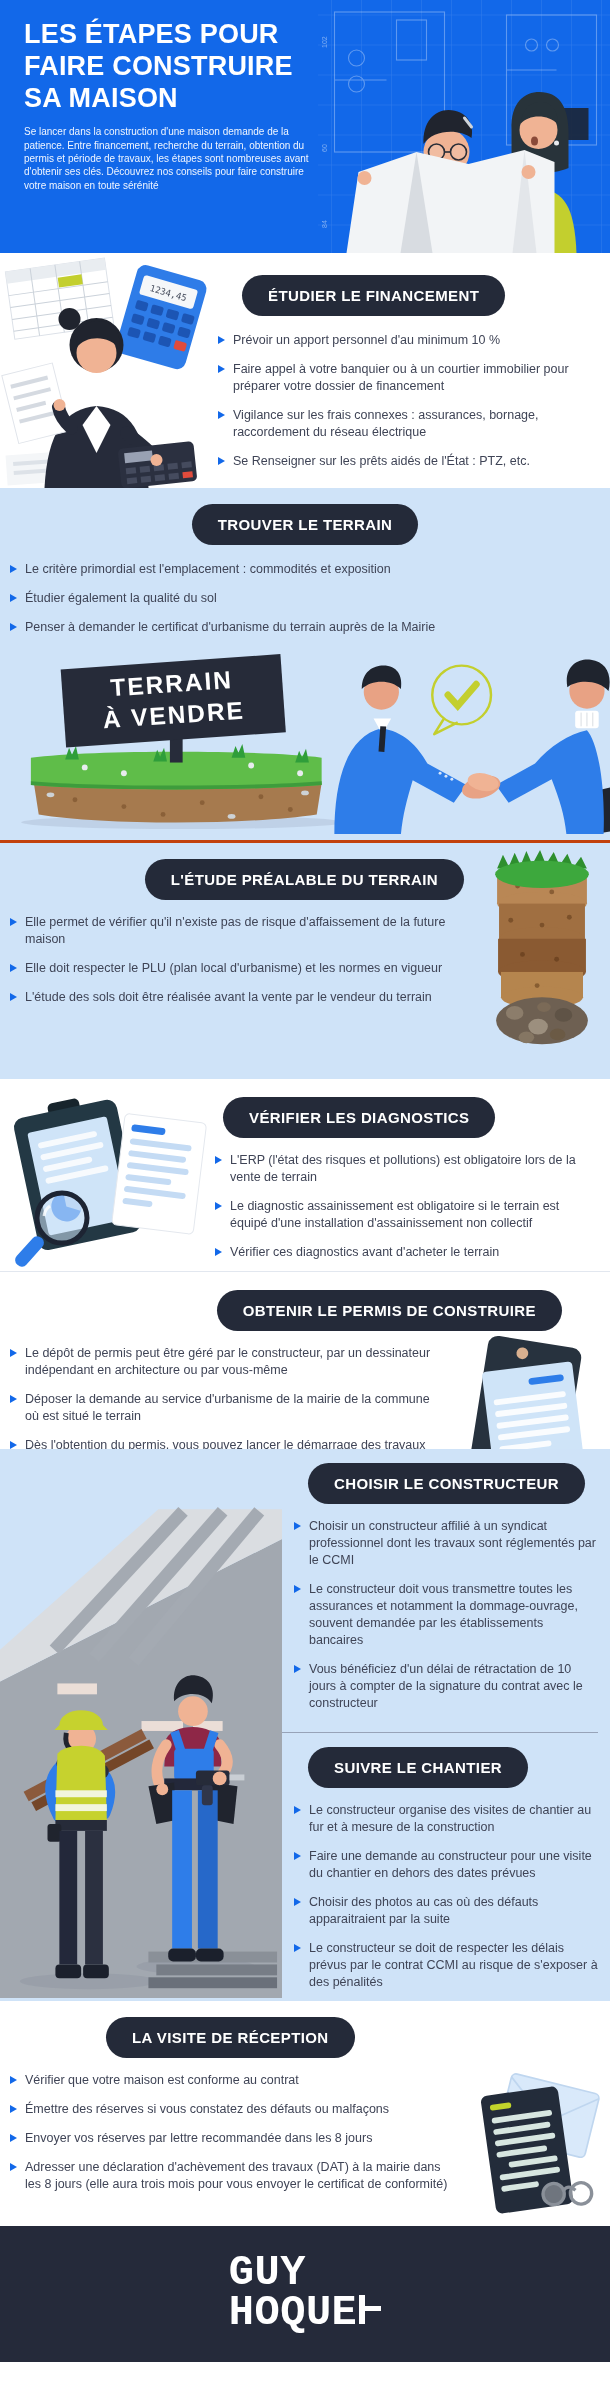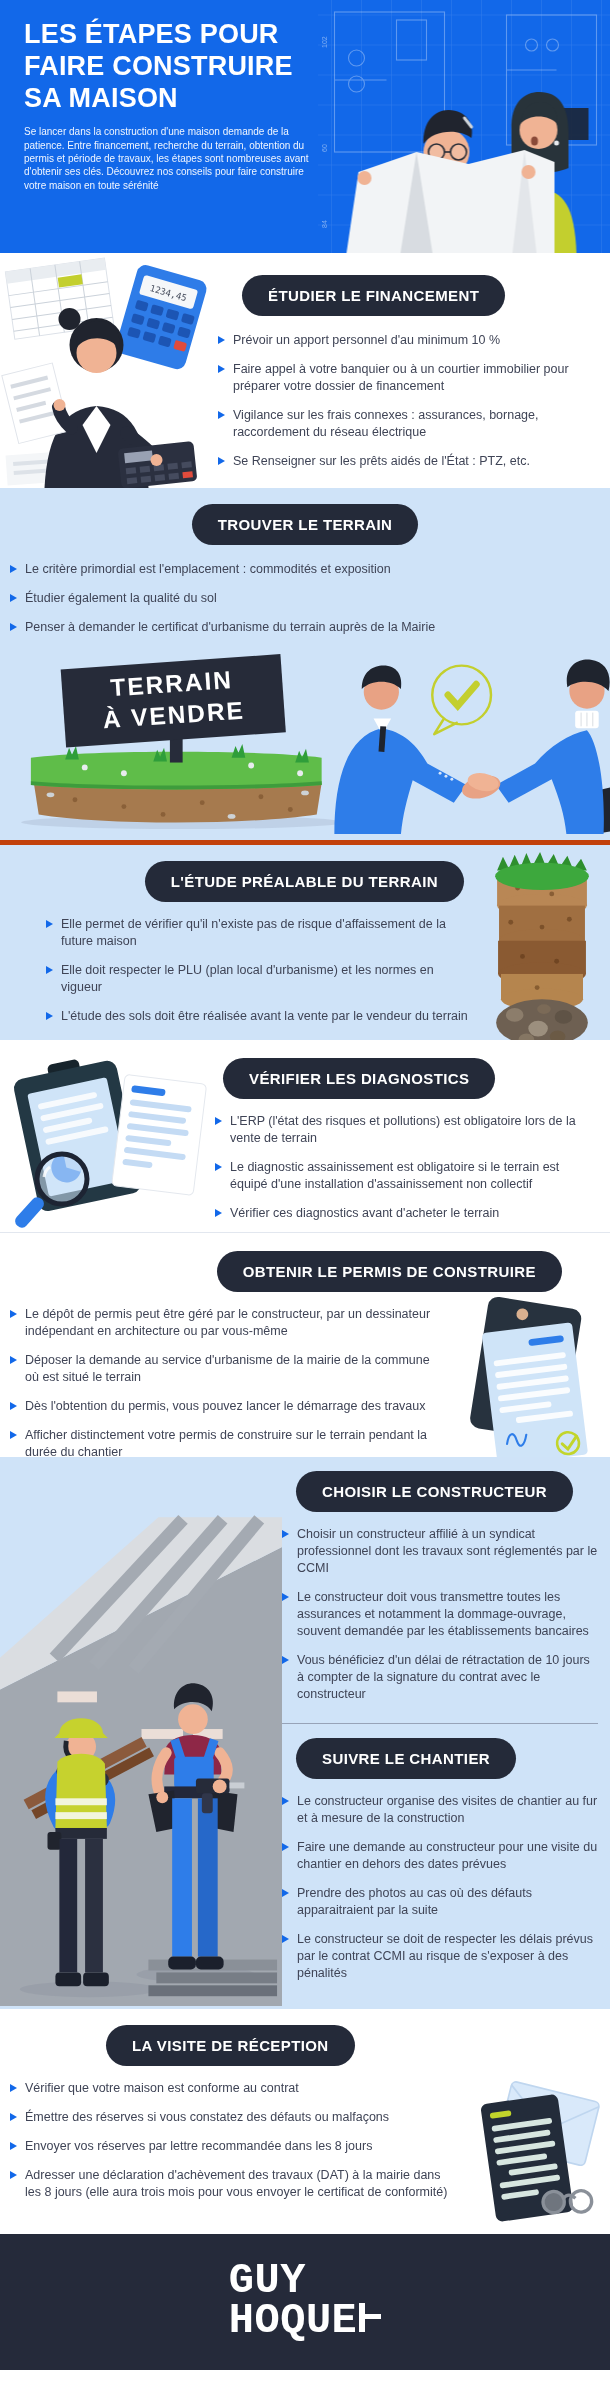--- a/index.html
+++ b/index.html
@@ -44,7 +44,7 @@
   .terrain-illus svg { position:absolute; inset:0; width:100%; height:100%; }
 
   
-  .sec-etude { height:200px; border-top:5px solid #c2410c; display:flex;padding-left:36px; }
+  .sec-etude { height:239px; border-top:3px solid #c2410c; display:flex; }
   .etude-left { flex:1; padding-top:16px; }
   .etude-left .pill { display:block; width:max-content; margin:0 18px 0 auto; }
   .etude-left ul { margin:14px 0 0; padding:0 4px 0 10px; }

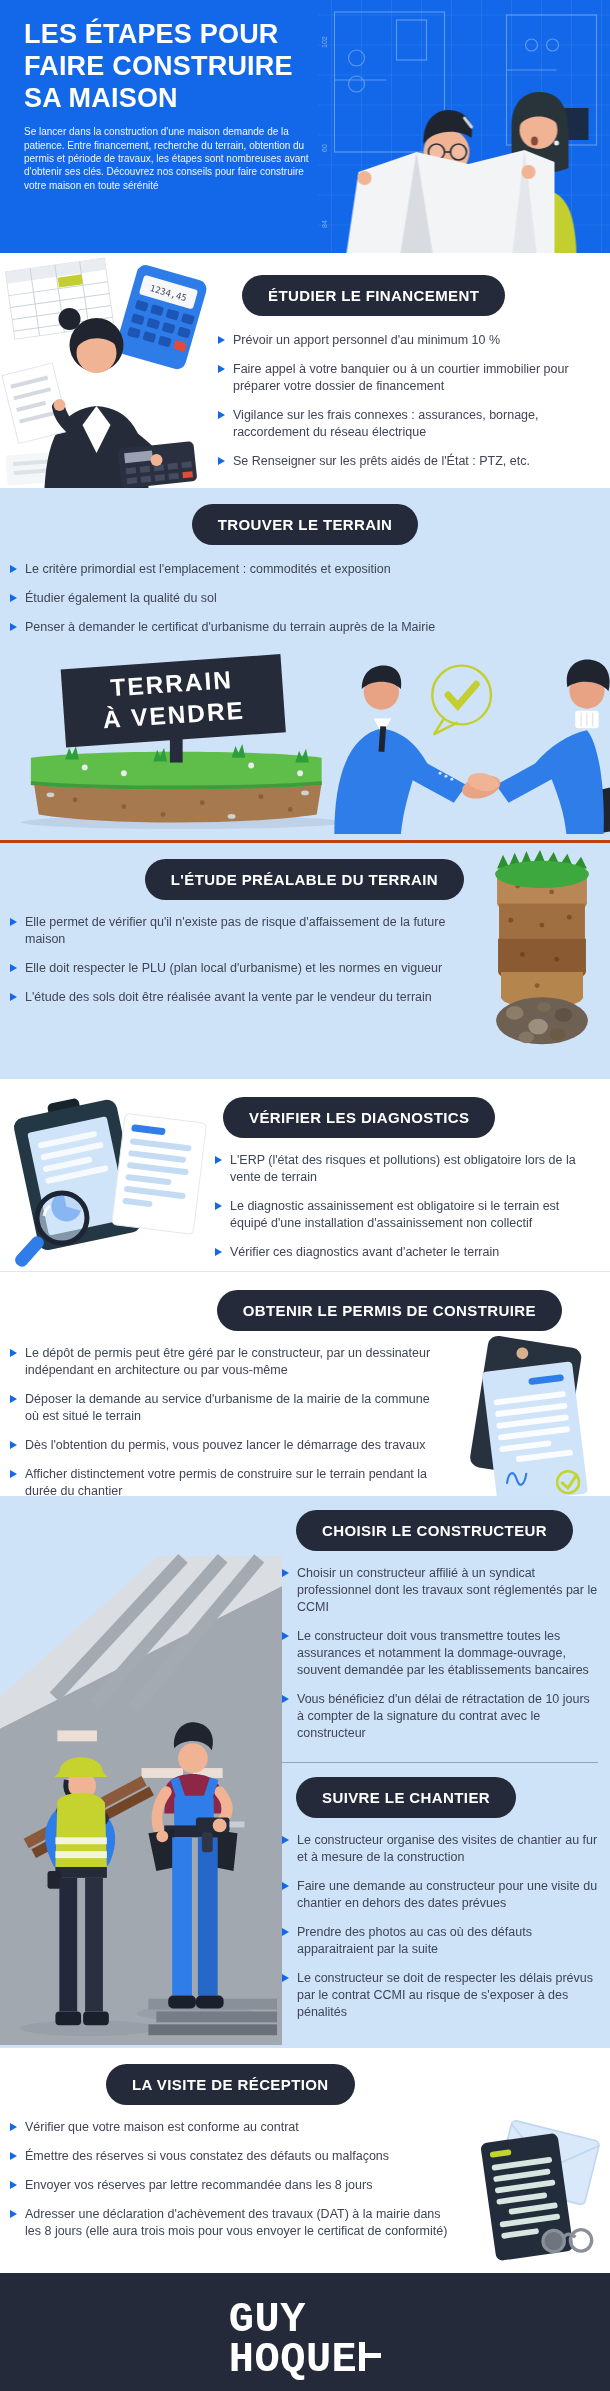--- a/index.html
+++ b/index.html
@@ -61,7 +61,7 @@
   .diag-right ul { margin-top:14px; }
 
   
-  .sec-permis { height:225px; border-top:1px solid #E2E7EF; background:#fff; display:flex; flex-direction:column; }
+  .sec-permis { height:178px; border-top:1px solid #E2E7EF; background:#fff; display:flex; flex-direction:column; }
   .permis-pill-row { margin:18px 48px 0 auto; }
   .permis-body { display:flex; flex:1; }
   .permis-left { flex:1; padding:14px 6px 0 10px; }

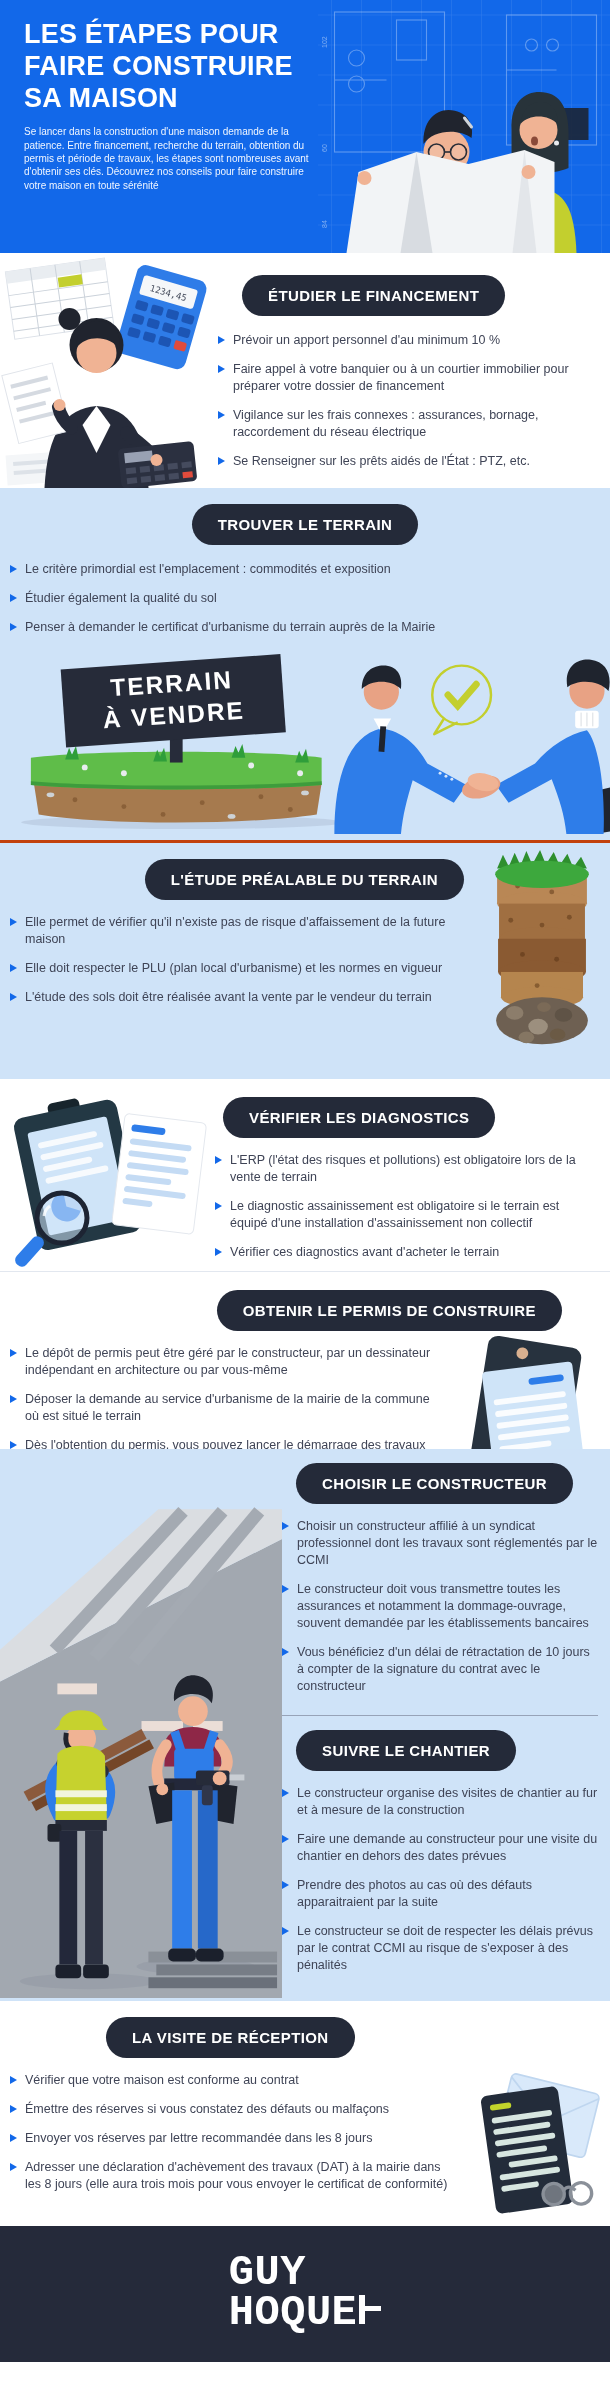--- a/index.html
+++ b/index.html
@@ -72,7 +72,7 @@
   .sec-site { height:552px; display:flex; }
   .site-left { flex:0 0 282px; position:relative; }
   .site-left svg { position:absolute; left:0; bottom:0; width:282px; height:552px; }
-  .site-right { flex:1; display:flex; flex-direction:column; padding:14px 12px 0 0; }
+  .site-right { flex:1; display:flex; flex-direction:column; padding:14px 12px 0 12px; }
   .site-right .pill { width:max-content; margin-left:14px; }
   .site-right ul { margin-top:14px; }
   .site-right li { margin-bottom:11px; line-height:1.32; }

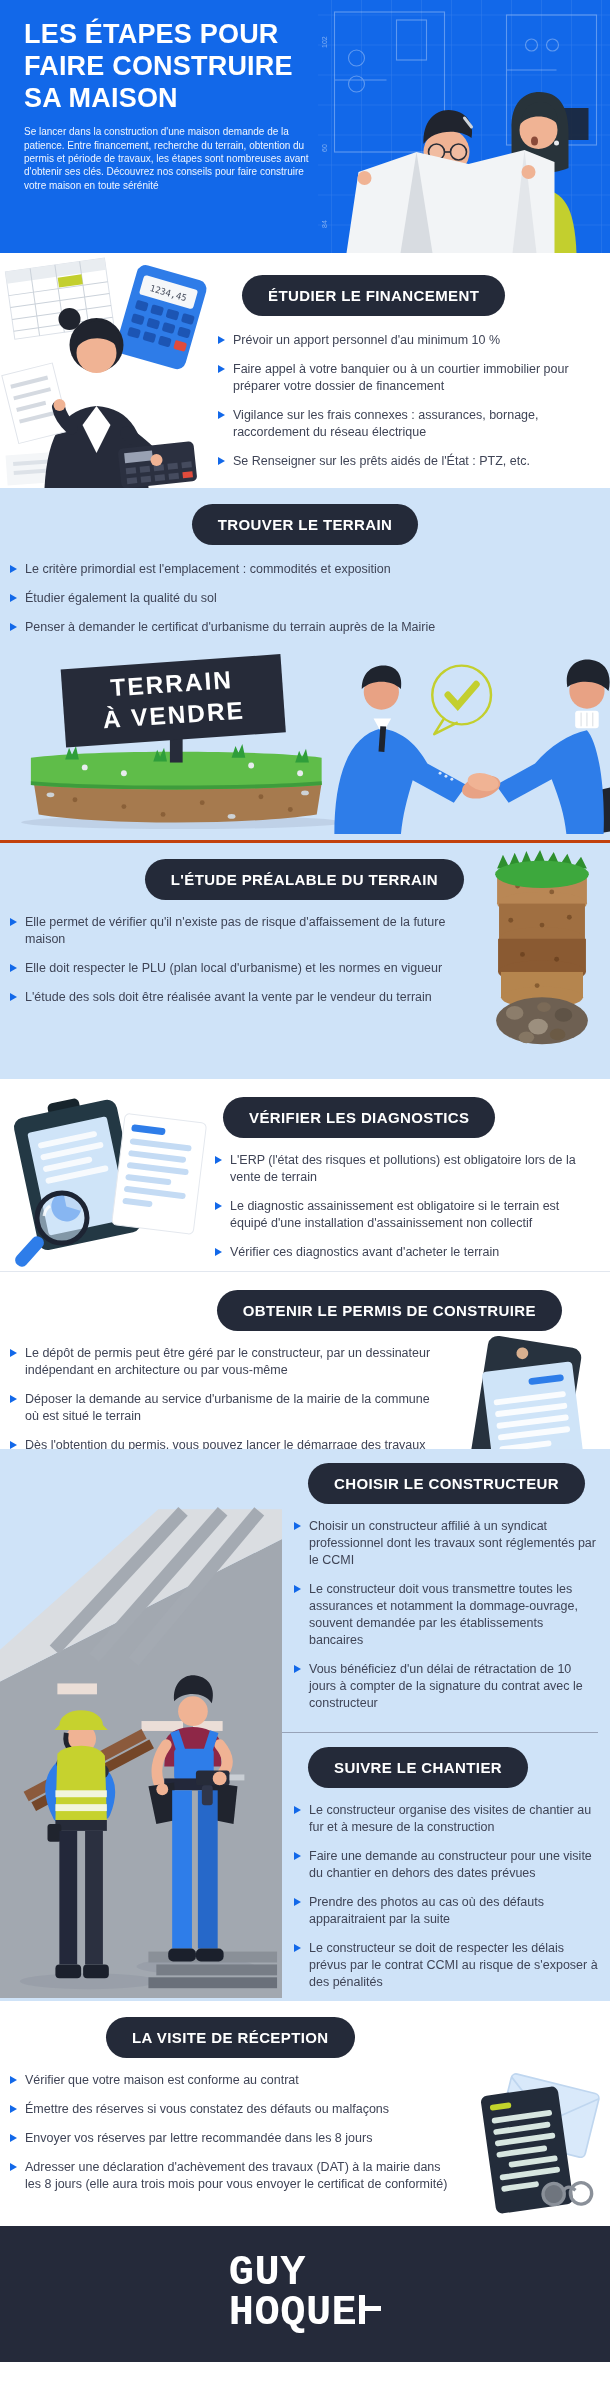--- a/index.html
+++ b/index.html
@@ -616,7 +616,7 @@
             </li>
           <li>
               <span class="arr"></span>
-              <span>Prendre des photos au cas où des défauts apparaitraient par la suite</span>
+              <span>Choisir des photos au cas où des défauts apparaitraient par la suite</span>
             </li>
           <li>
               <span class="arr"></span>

